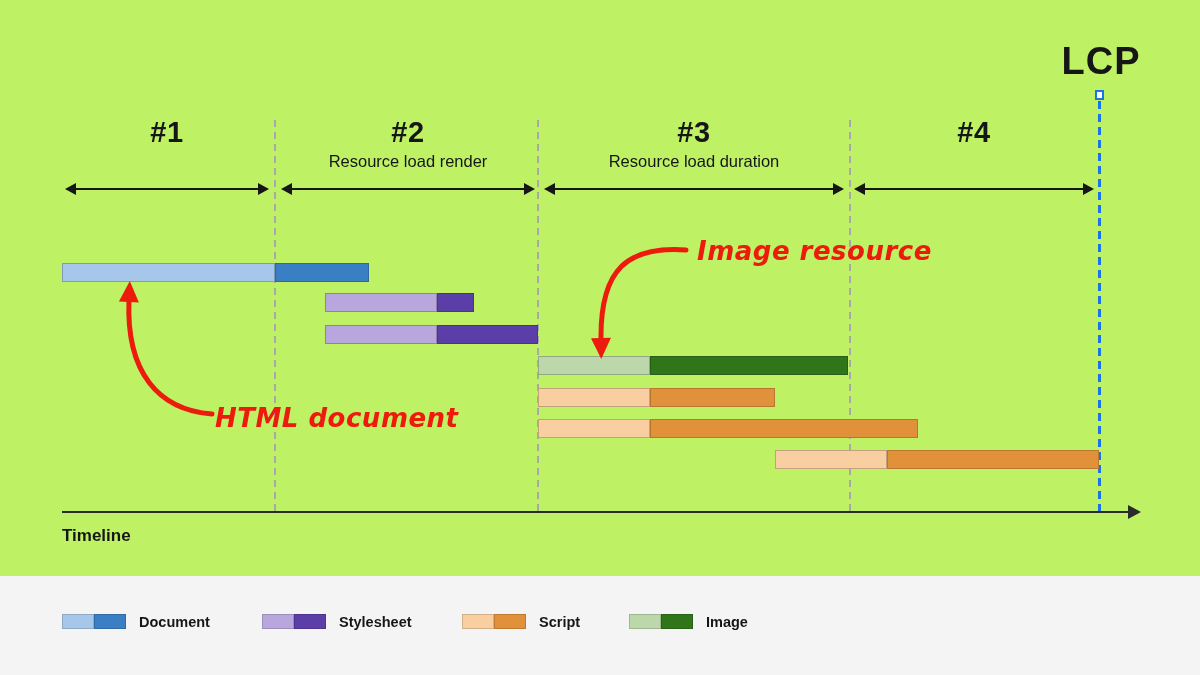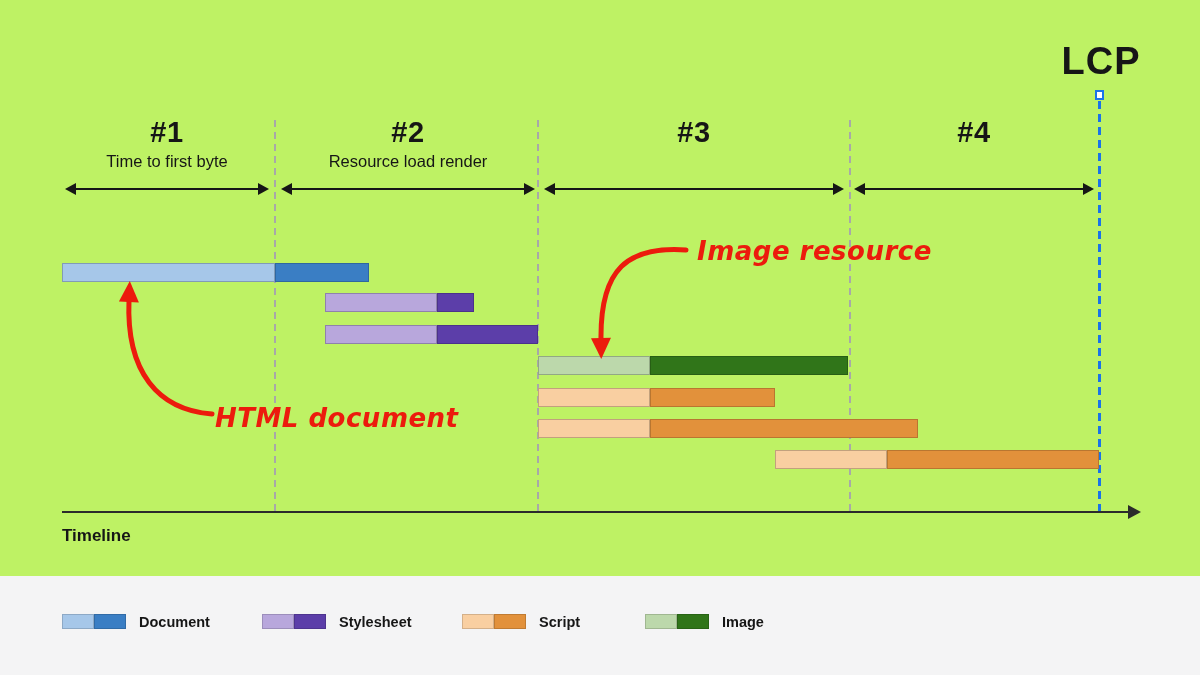--- a/index.html
+++ b/index.html
@@ -69,7 +69,6 @@
 
   <div class="section" style="left:17px;">
     <div class="sec-num">#1</div>
-    <div class="sec-label">Time to first byte</div>
   </div>
   <div class="section" style="left:258px;">
     <div class="sec-num">#2</div>

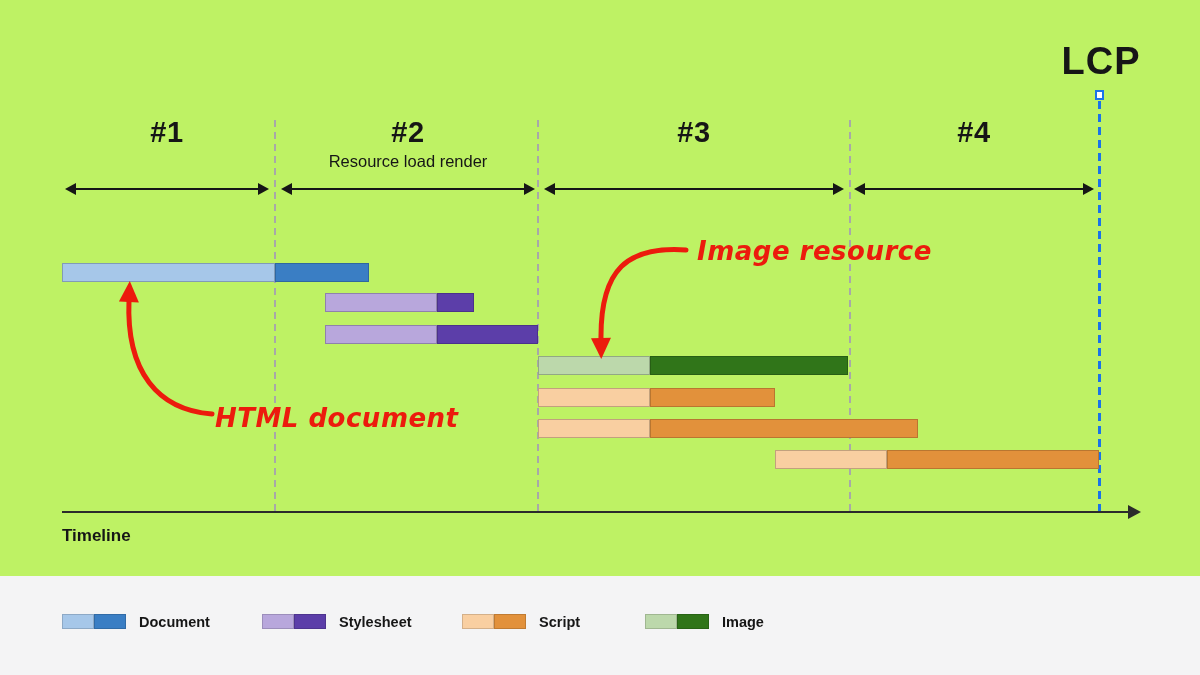--- a/index.html
+++ b/index.html
@@ -76,6 +76,7 @@
   </div>
   <div class="section" style="left:544px;">
     <div class="sec-num">#3</div>
+    <div class="sec-label">Resource load duration</div>
   </div>
   <div class="section" style="left:824px;">
     <div class="sec-num">#4</div>

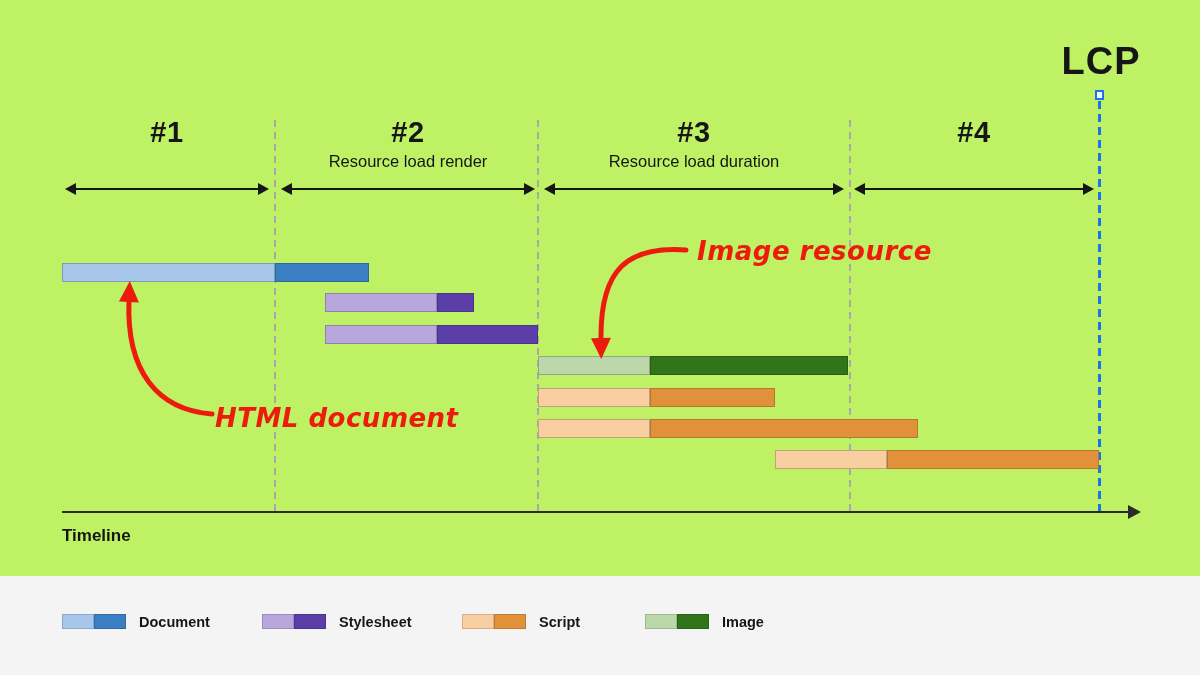--- a/index.html
+++ b/index.html
@@ -138,7 +138,7 @@
         <div class="swatch script dark"></div>
         <span class="legend-label">Script</span>
       </div>
-      <div class="legend-item" style="left: 645px;">
+      <div class="legend-item" style="left: 629px;">
         <div class="swatch image light"></div>
         <div class="swatch image dark"></div>
         <span class="legend-label">Image</span>

